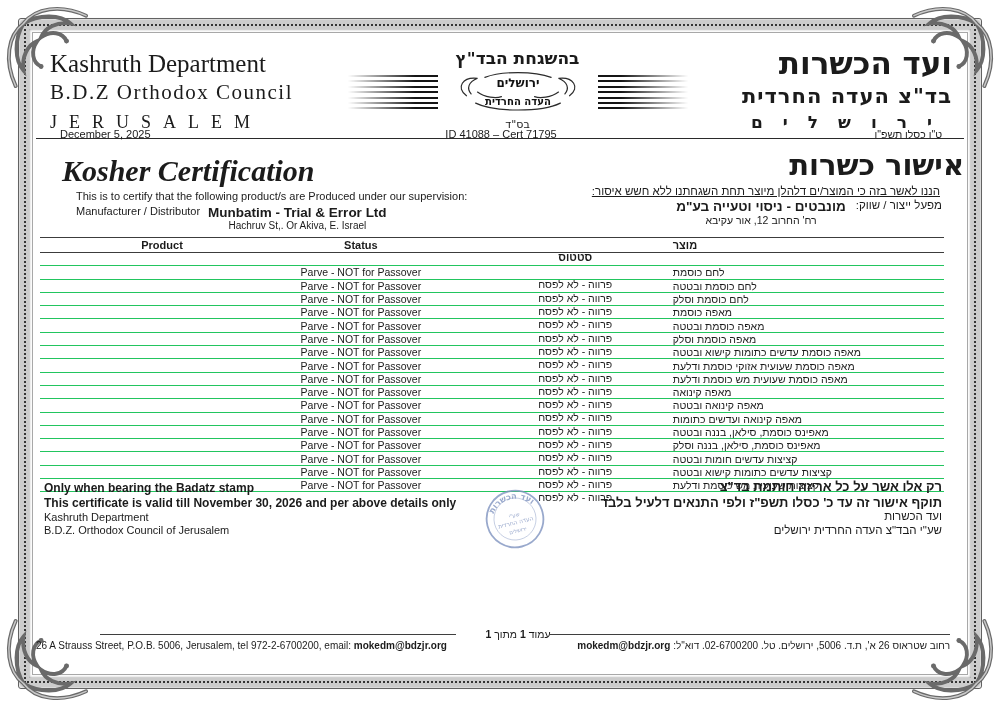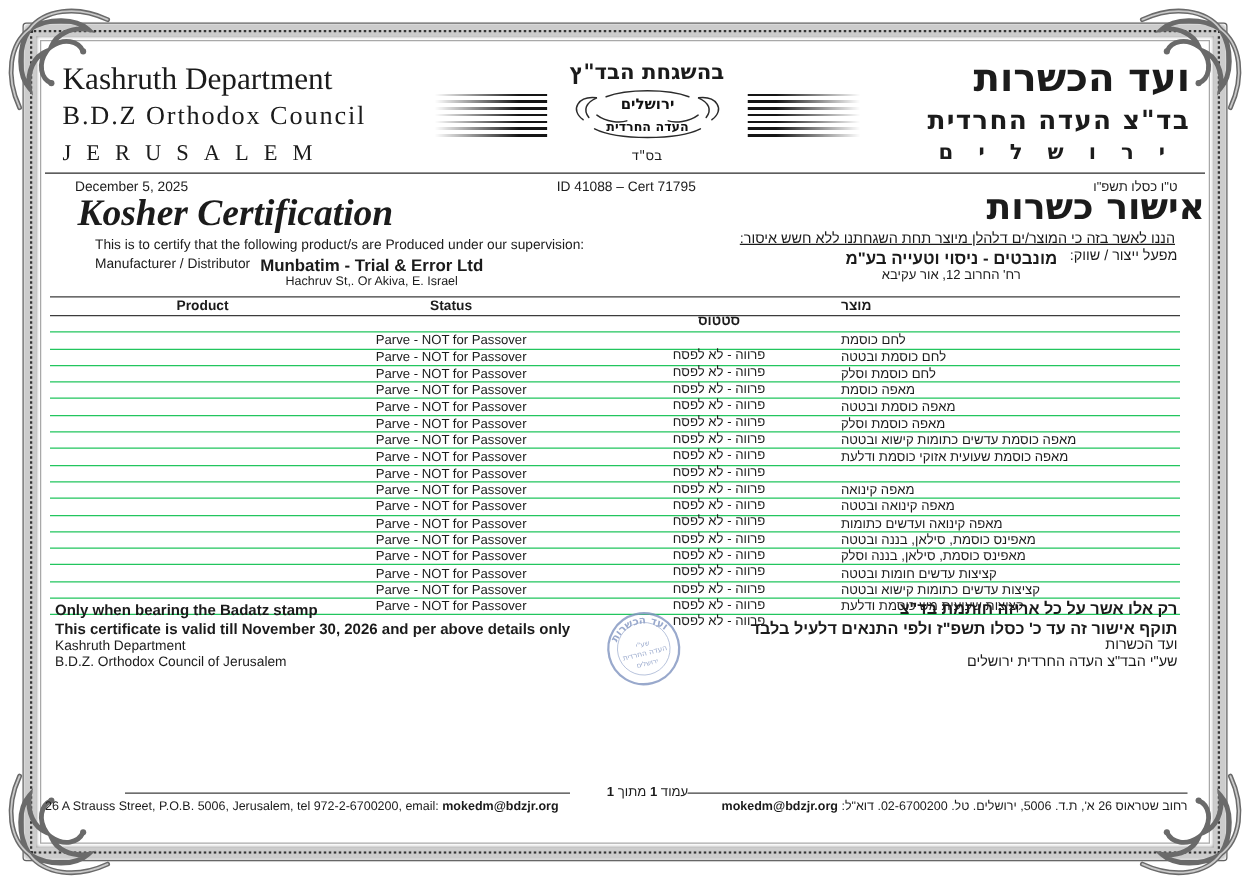--- a/index.html
+++ b/index.html
@@ -41,7 +41,7 @@
   .bsd{font-size:11px;margin-top:2px;font-family:"DejaVu Serif","DejaVu Sans",serif;}
   .rule-top{position:absolute;left:0;right:0;top:98px;border-top:1.5px solid #2a2a2a;}
   
-  .meta{position:absolute;left:0;right:0;top:104px;display:flex;font-size:11px;gap:31px;}
+  .meta{position:absolute;left:0;right:0;top:88px;display:flex;font-size:11px;gap:31px;}
   .meta .m-left{flex:1;padding-left:24px;}
   .meta .m-center{flex:0 0 auto;}
   .meta .m-right{flex:1;text-align:right;padding-right:22px;font-size:10.5px;}

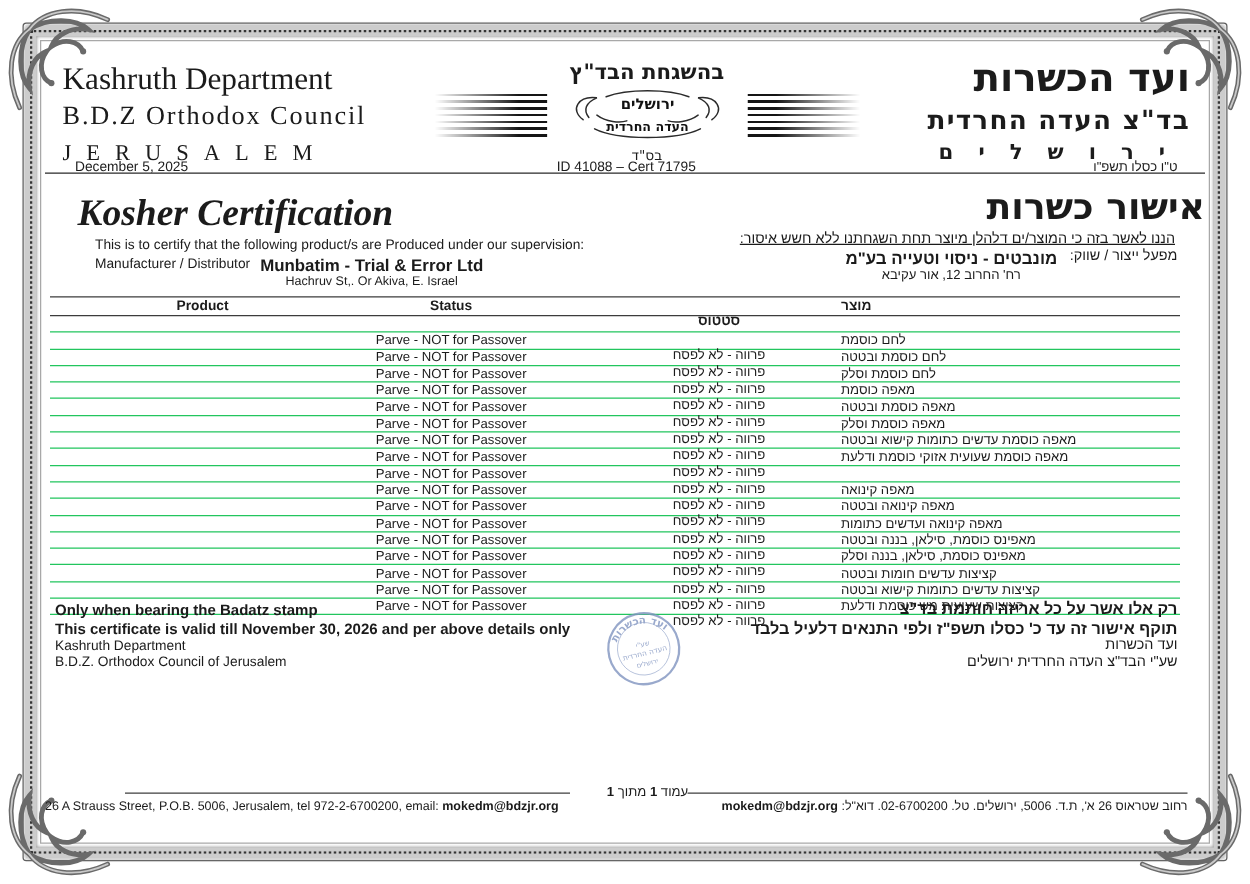--- a/index.html
+++ b/index.html
@@ -269,6 +269,7 @@
         <span class="c1"></span>
         <span class="c2">Parve - NOT for Passover</span>
         <span class="c3" dir="rtl">פרווה - לא לפסח</span>
+        <span class="c4" dir="rtl">מאפה כוסמת שעועית מש כוסמת ודלעת</span>
       </div>
         <div class="trow">
         <span class="c1"></span>

